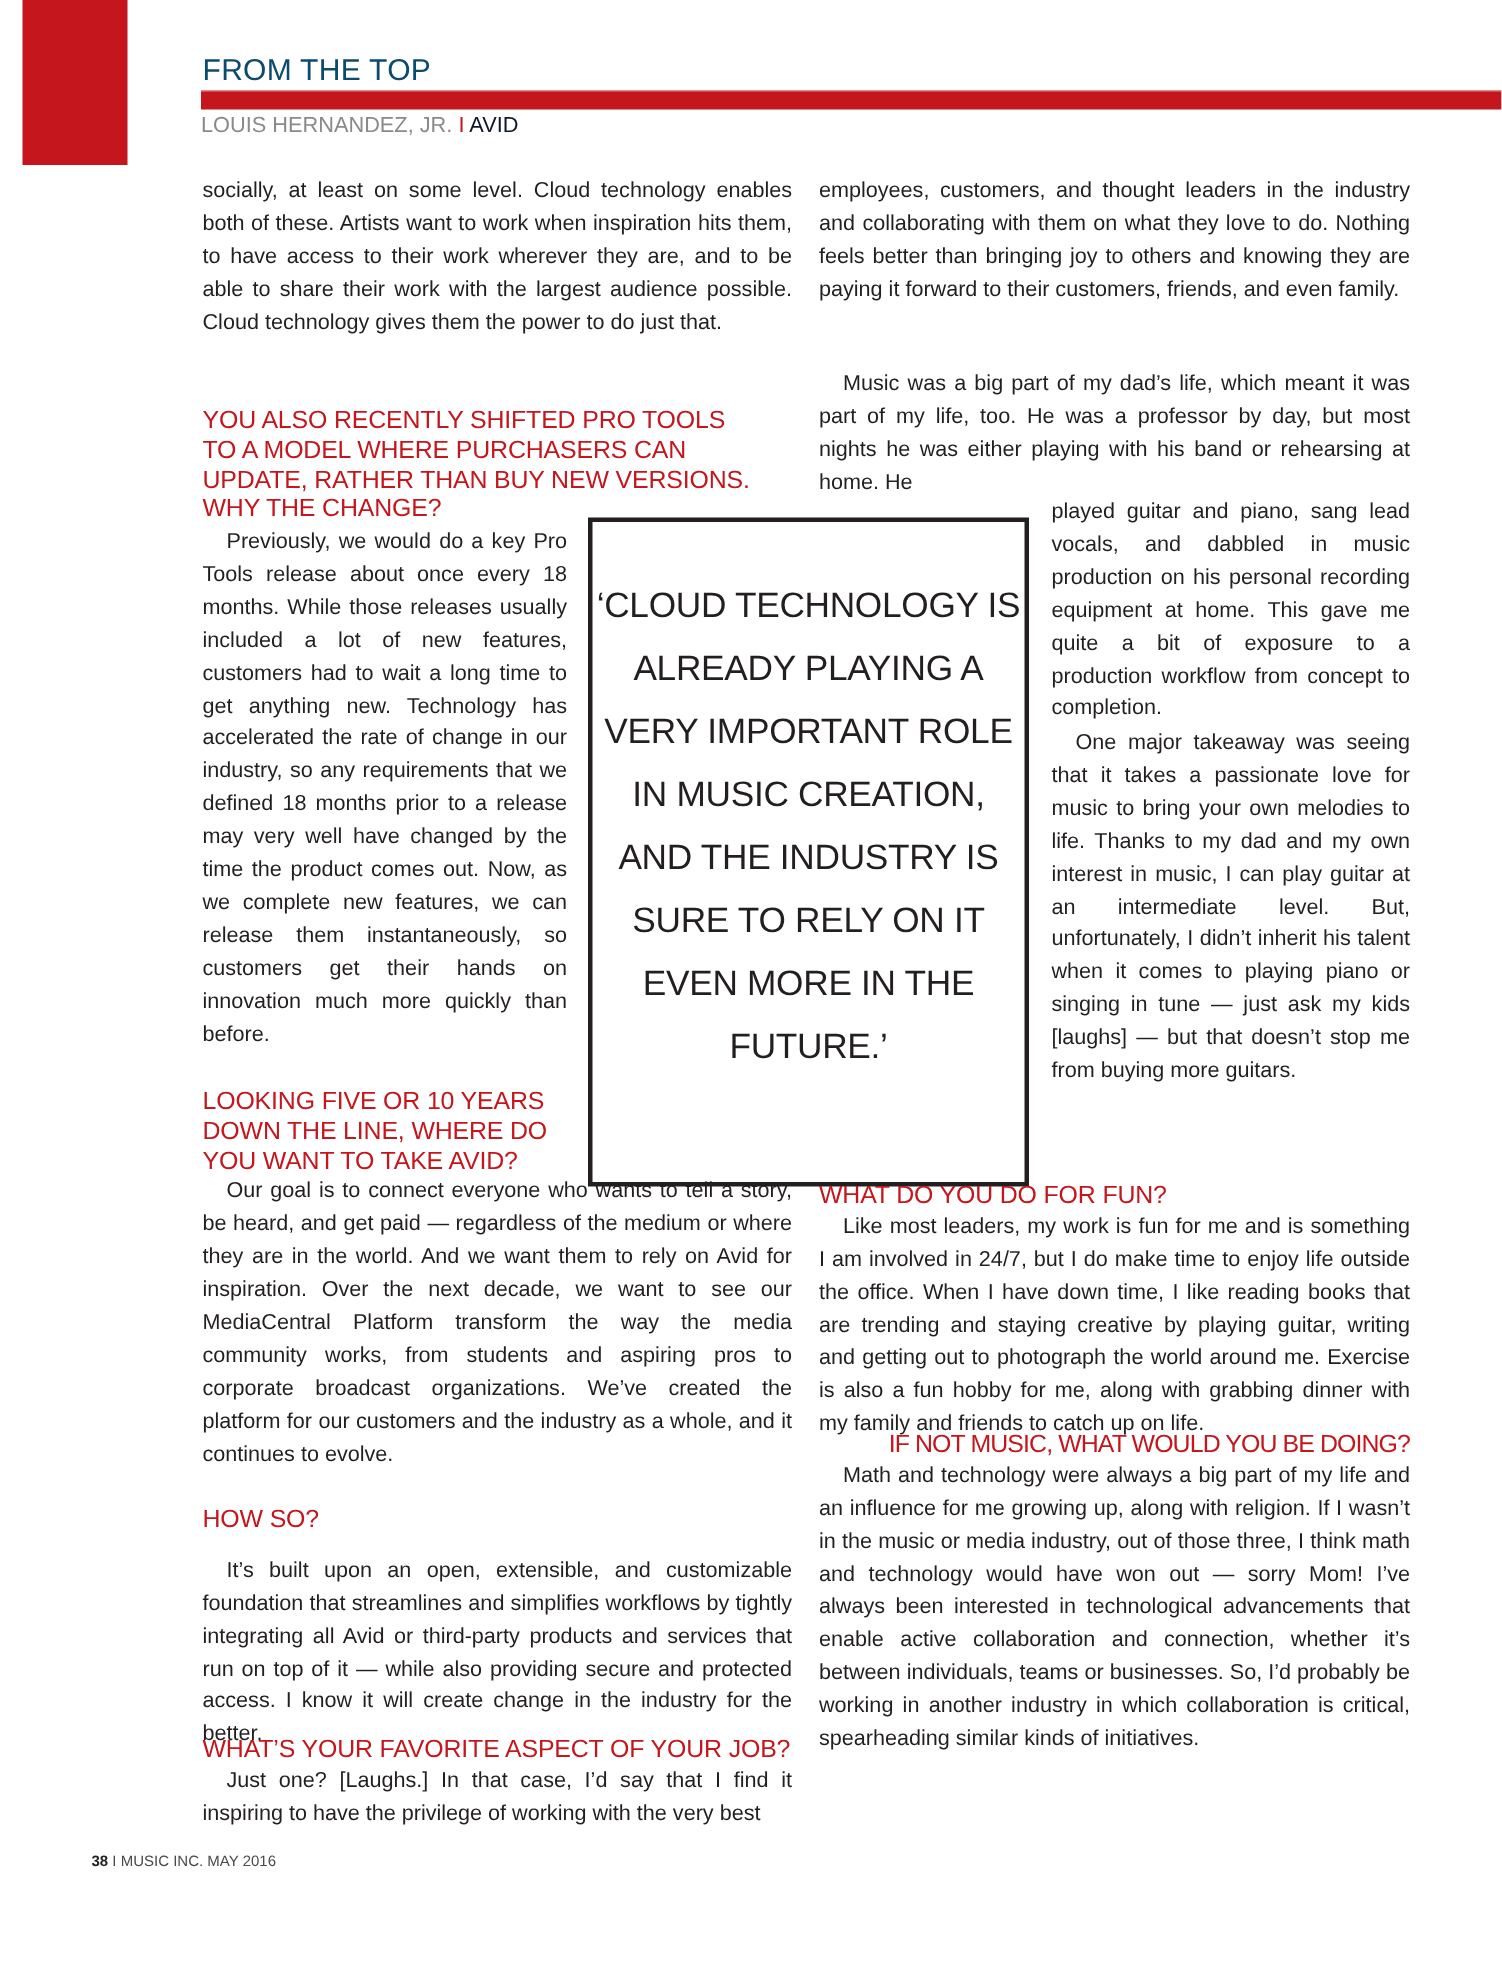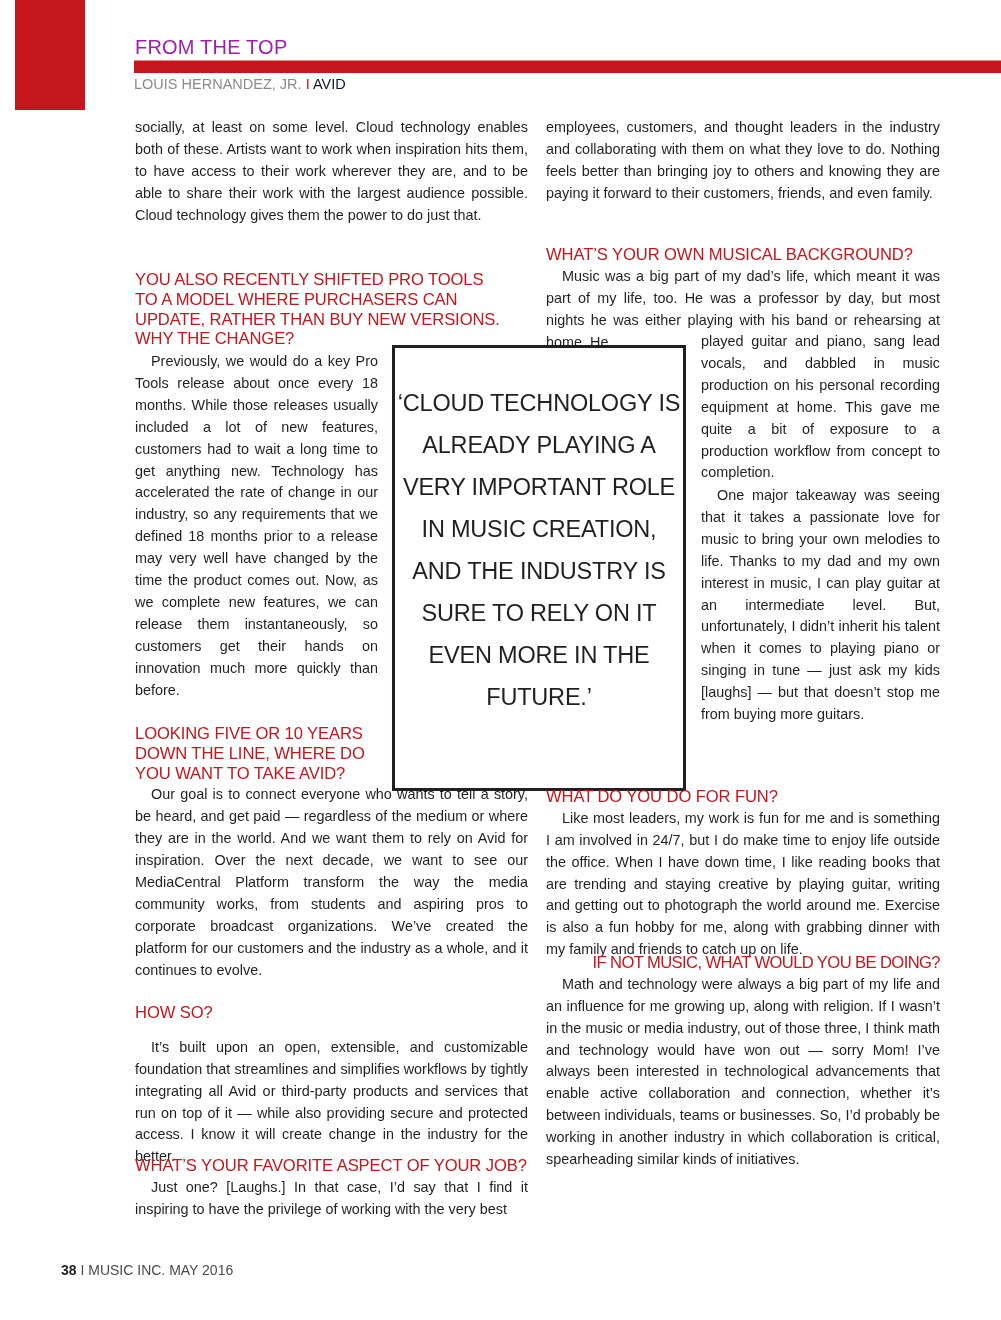--- a/index.html
+++ b/index.html
@@ -6,7 +6,7 @@
   body { width: 1001px; height: 1320px; position: relative; overflow: hidden;
          font-family: "Liberation Sans", "DejaVu Sans", sans-serif; color: #231f20; }
   .red-block { position: absolute; left: 15px; top: 0; width: 70px; height: 110px; background: #c4161c; }
-  .section-title { position: absolute; left: 135px; top: 36px; font-size: 20px; letter-spacing: 0.2px; color: #a21caf; }
+  .section-title { position: absolute; left: 135px; top: 36px; font-size: 20px; letter-spacing: 0.2px; color: #0c4a6e; }
   .red-rule { position: absolute; left: 134px; top: 60px; width: 867px; height: 12px; background: #c4161c; border-top: 1px solid #e48a8d; }
   .byline { position: absolute; left: 134px; top: 76px; font-size: 14.5px; color: #8a8a8c; }
   .byline .sep { color: #c4161c; }

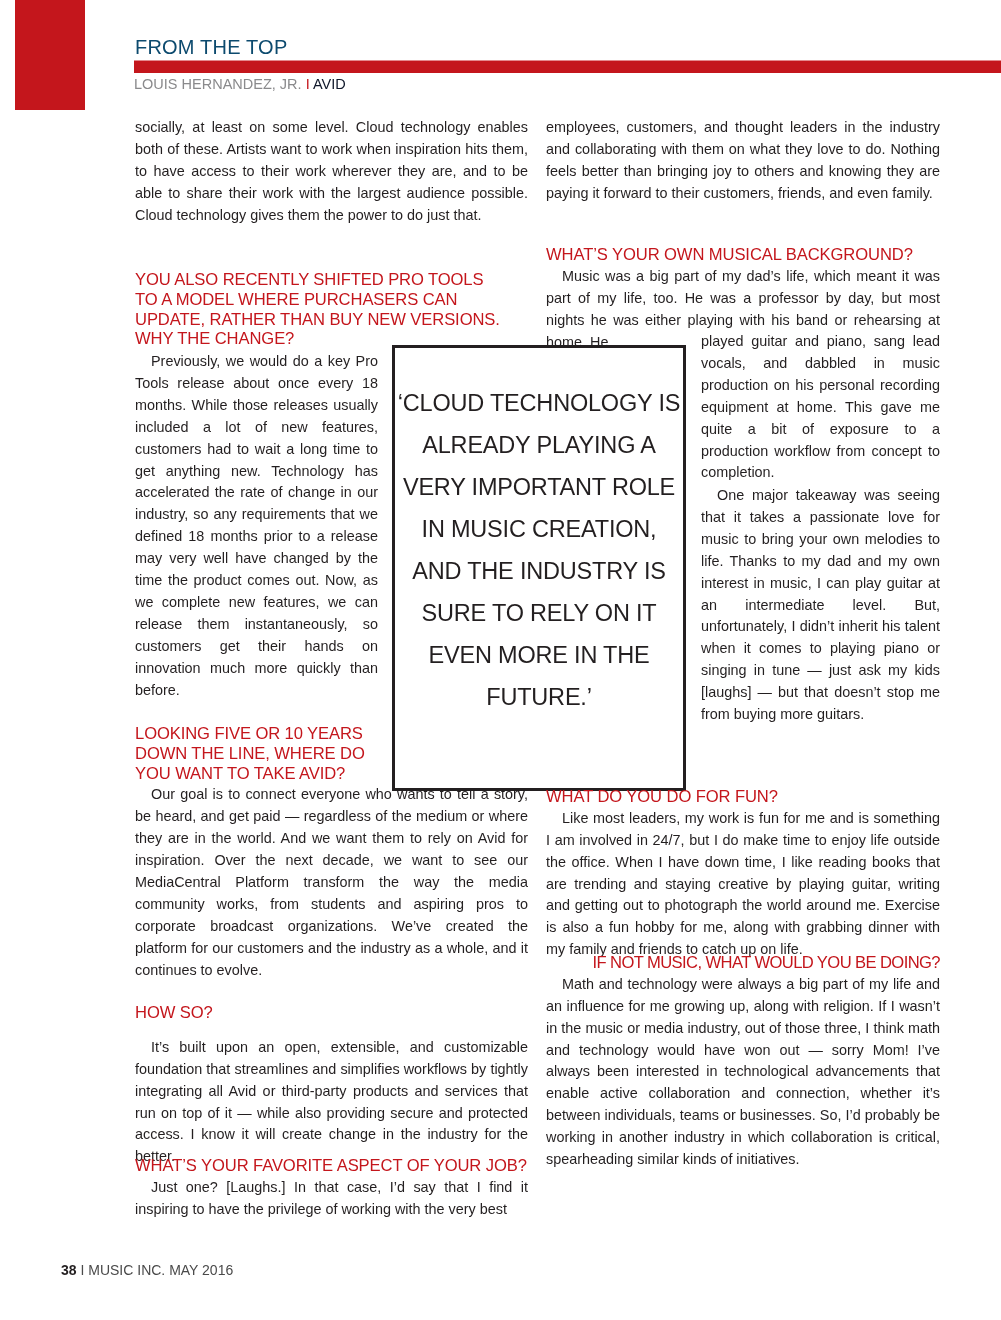--- a/index.html
+++ b/index.html
@@ -67,7 +67,6 @@
   <p>employees, customers, and thought leaders in the industry and collaborating with them on what they love to do. Nothing feels better than bringing joy to others and knowing they are paying it forward to their customers, friends, and even family.</p>
 </div>
 <div class="block" style="left:546px; top:245px; width:394px;">
-  <p class="q">WHAT’S YOUR OWN MUSICAL BACKGROUND?</p>
   <p class="indent" style="margin-top:1px;">Music was a big part of my dad’s life, which meant it was part of my life, too. He was a professor by day, but most nights he was either playing with his band or rehearsing at home. He</p>
 </div>
 <div class="block" style="left:701px; top:331px; width:239px;">

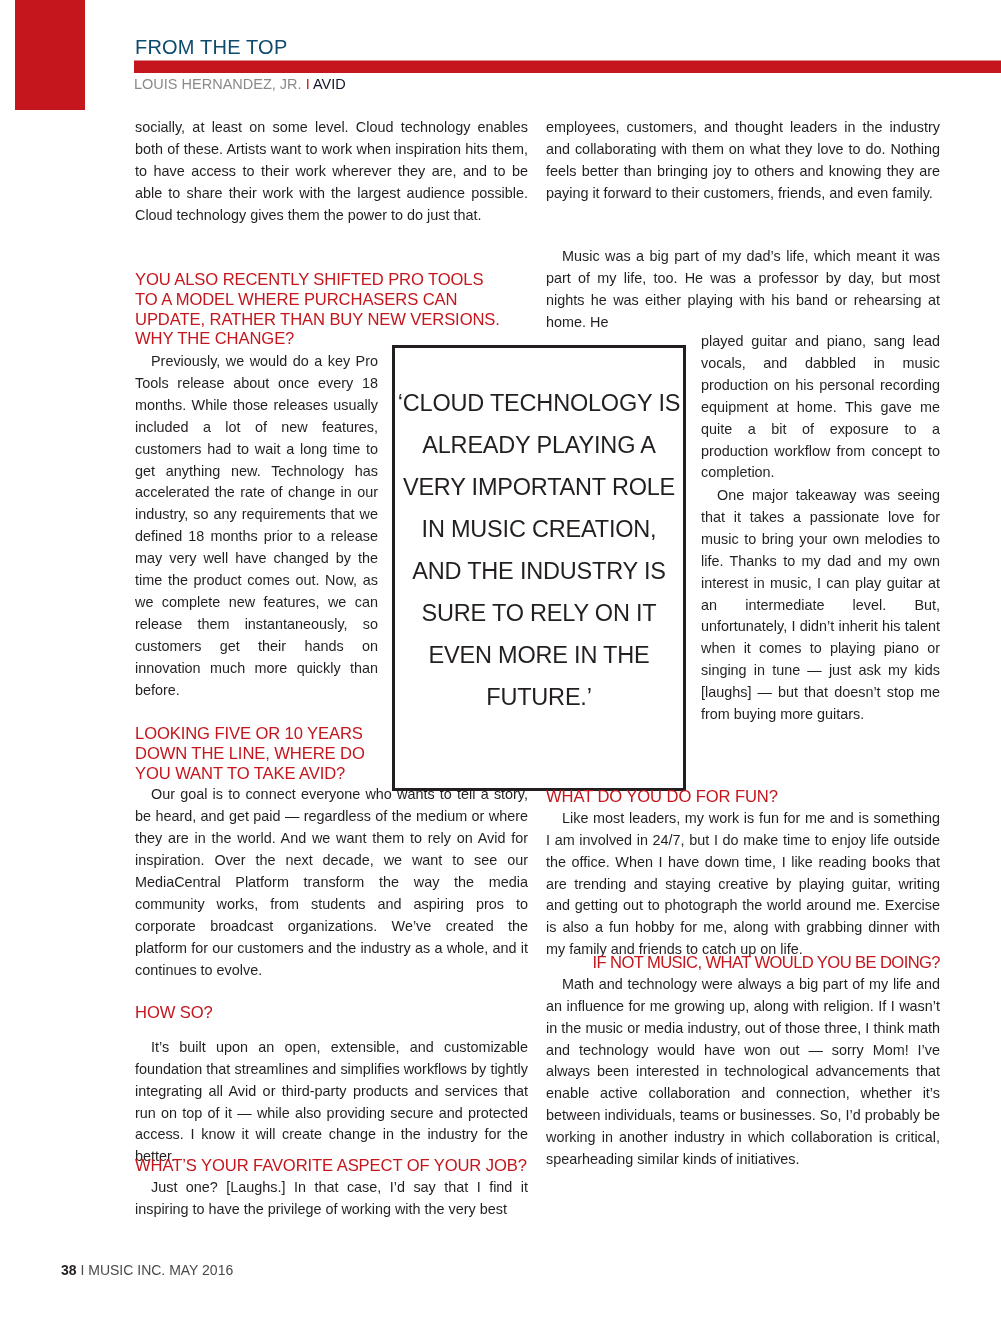--- a/index.html
+++ b/index.html
@@ -22,7 +22,7 @@
   .pull-quote .qt { position: absolute; left: 0; right: 0; top: 34px; text-align: center;
                     font-size: 23.5px; line-height: 42px; color: #231f20; letter-spacing: -0.2px; }
 
-  .footer { position: absolute; left: 61px; top: 1262px; font-size: 14px; color: #4a4a4a; }
+  .footer { position: absolute; left: 61px; top: 1236px; font-size: 10px; color: #4a4a4a; }
   .footer b { color: #231f20; }
 </style>
 </head>

